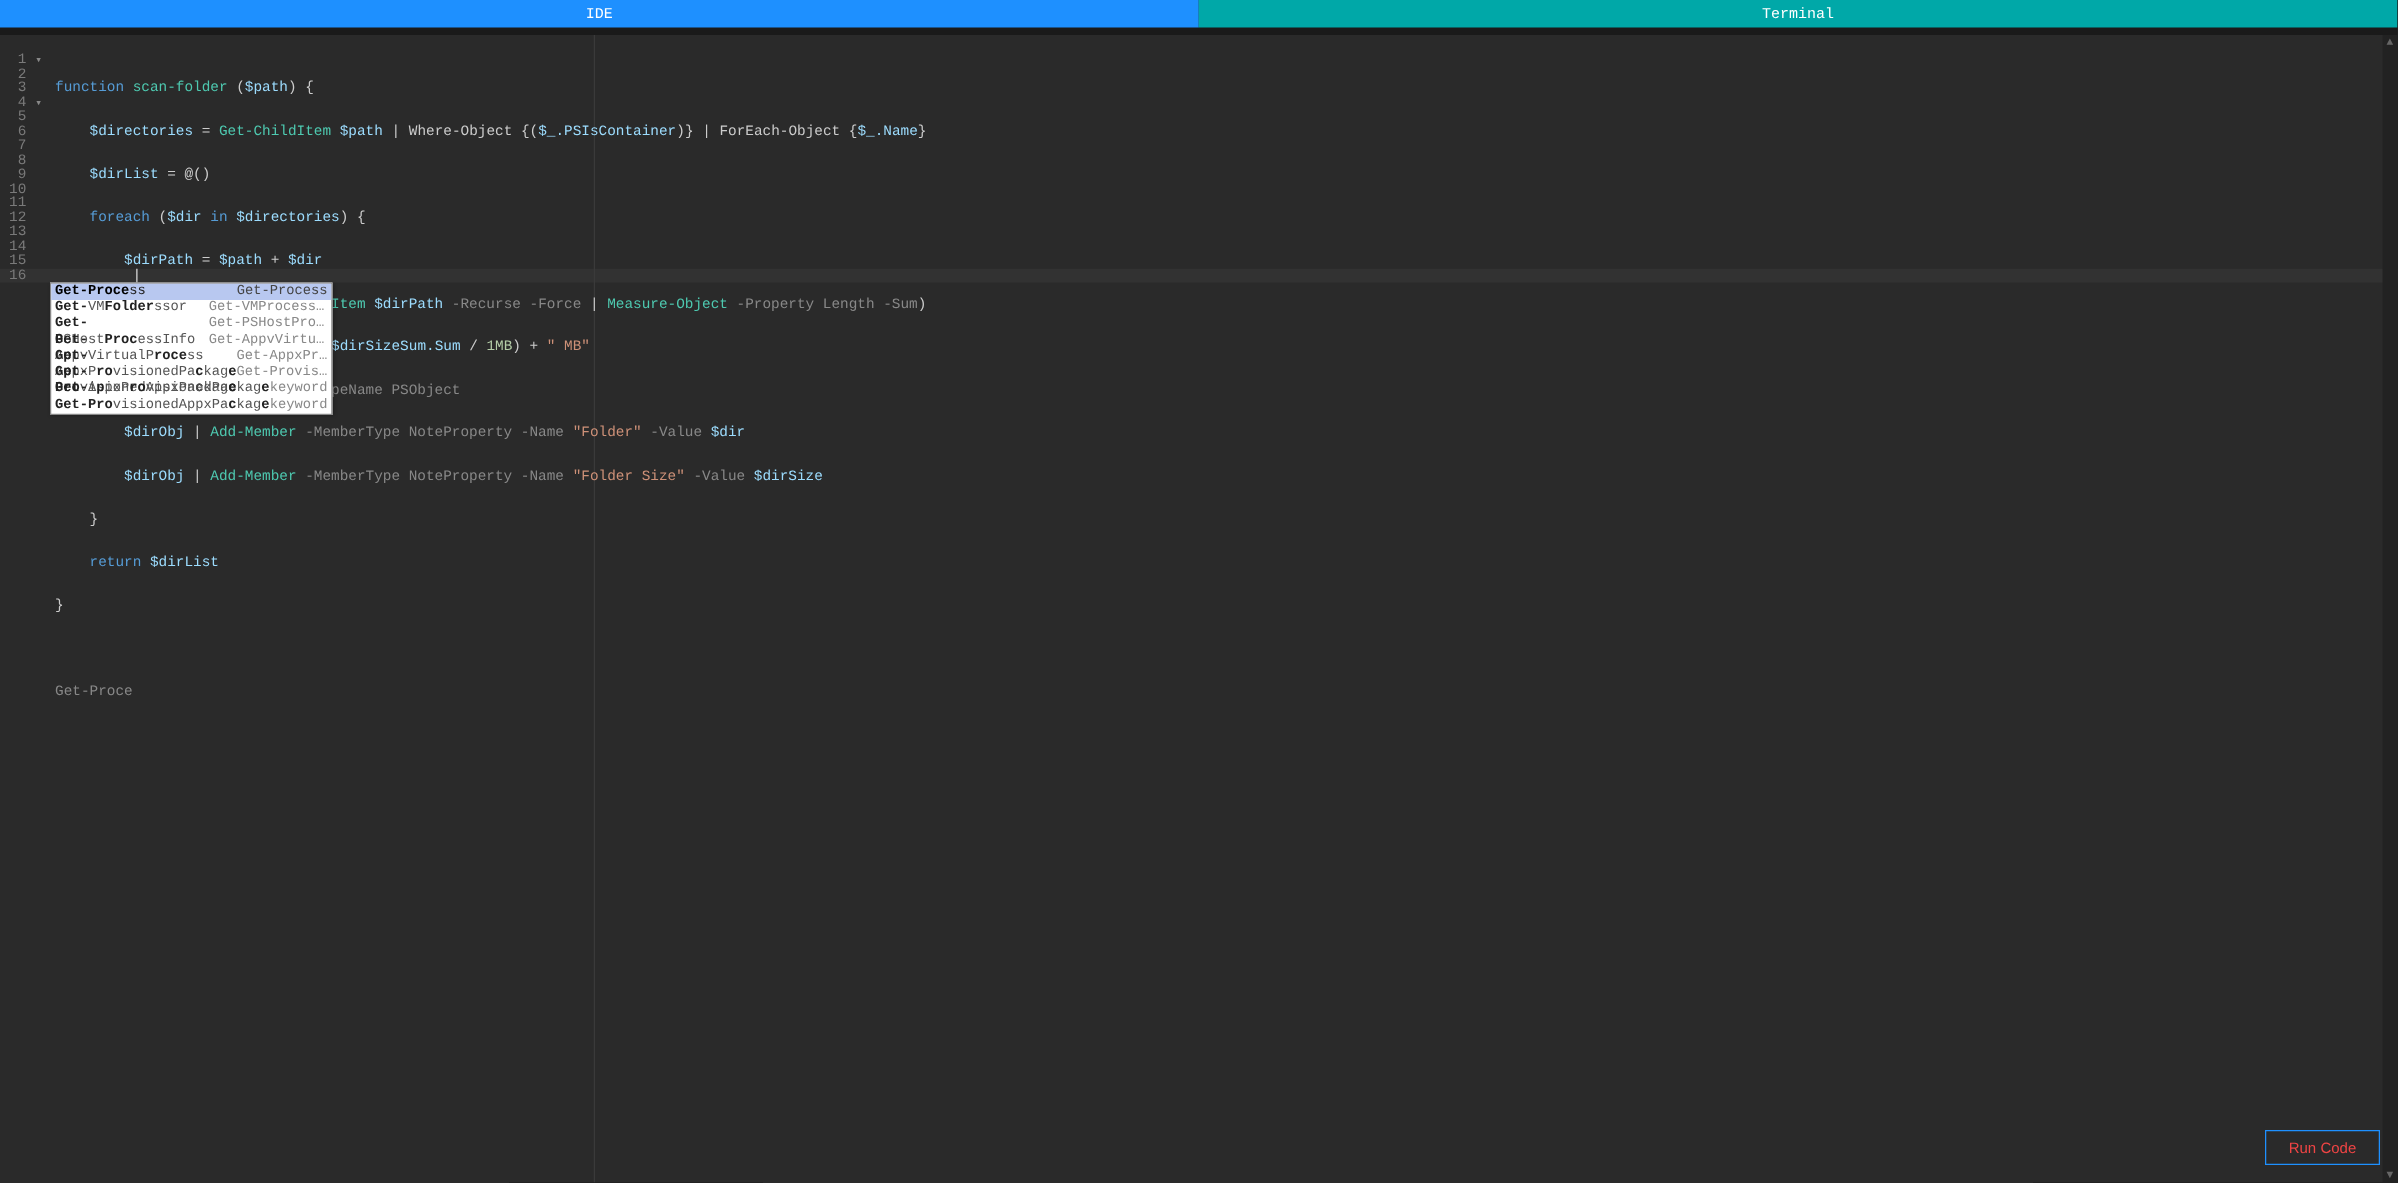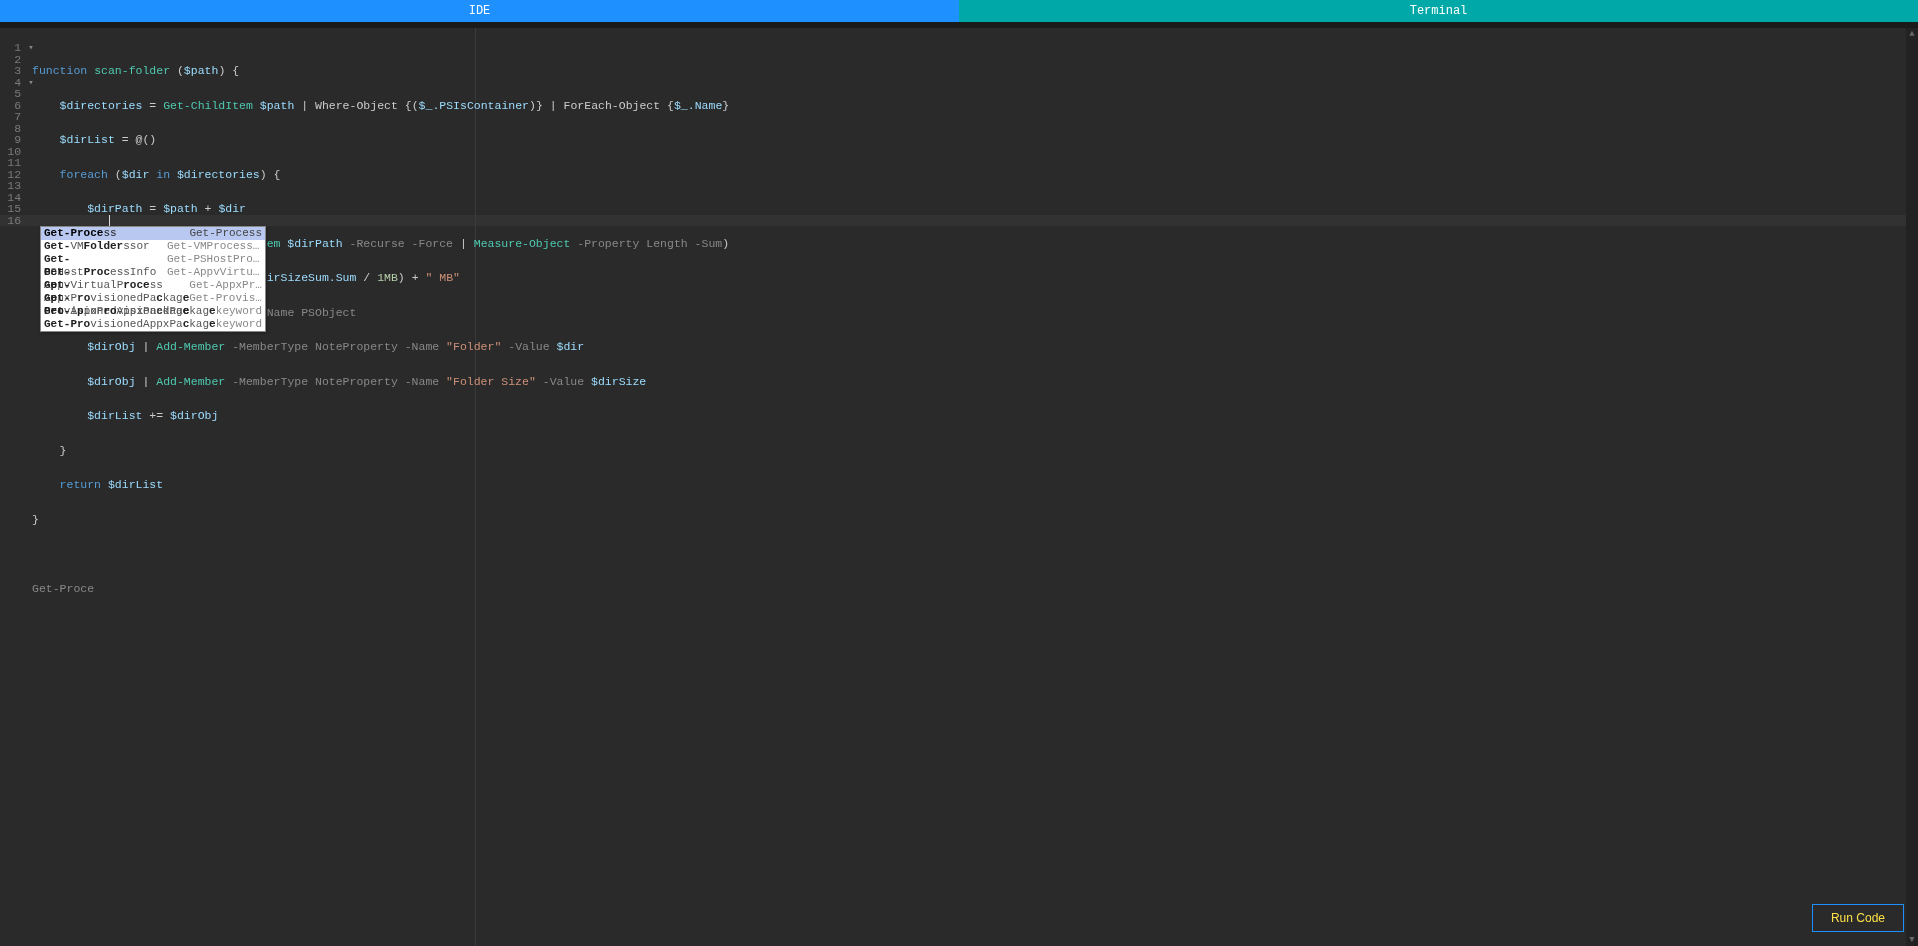--- a/index.html
+++ b/index.html
@@ -67,7 +67,7 @@
   }
   .code {
     position: absolute;
-    left: 32px;
+    left: 44px;
     top: 14px;
     font-size: 11.5px;
     line-height: 11.5px;

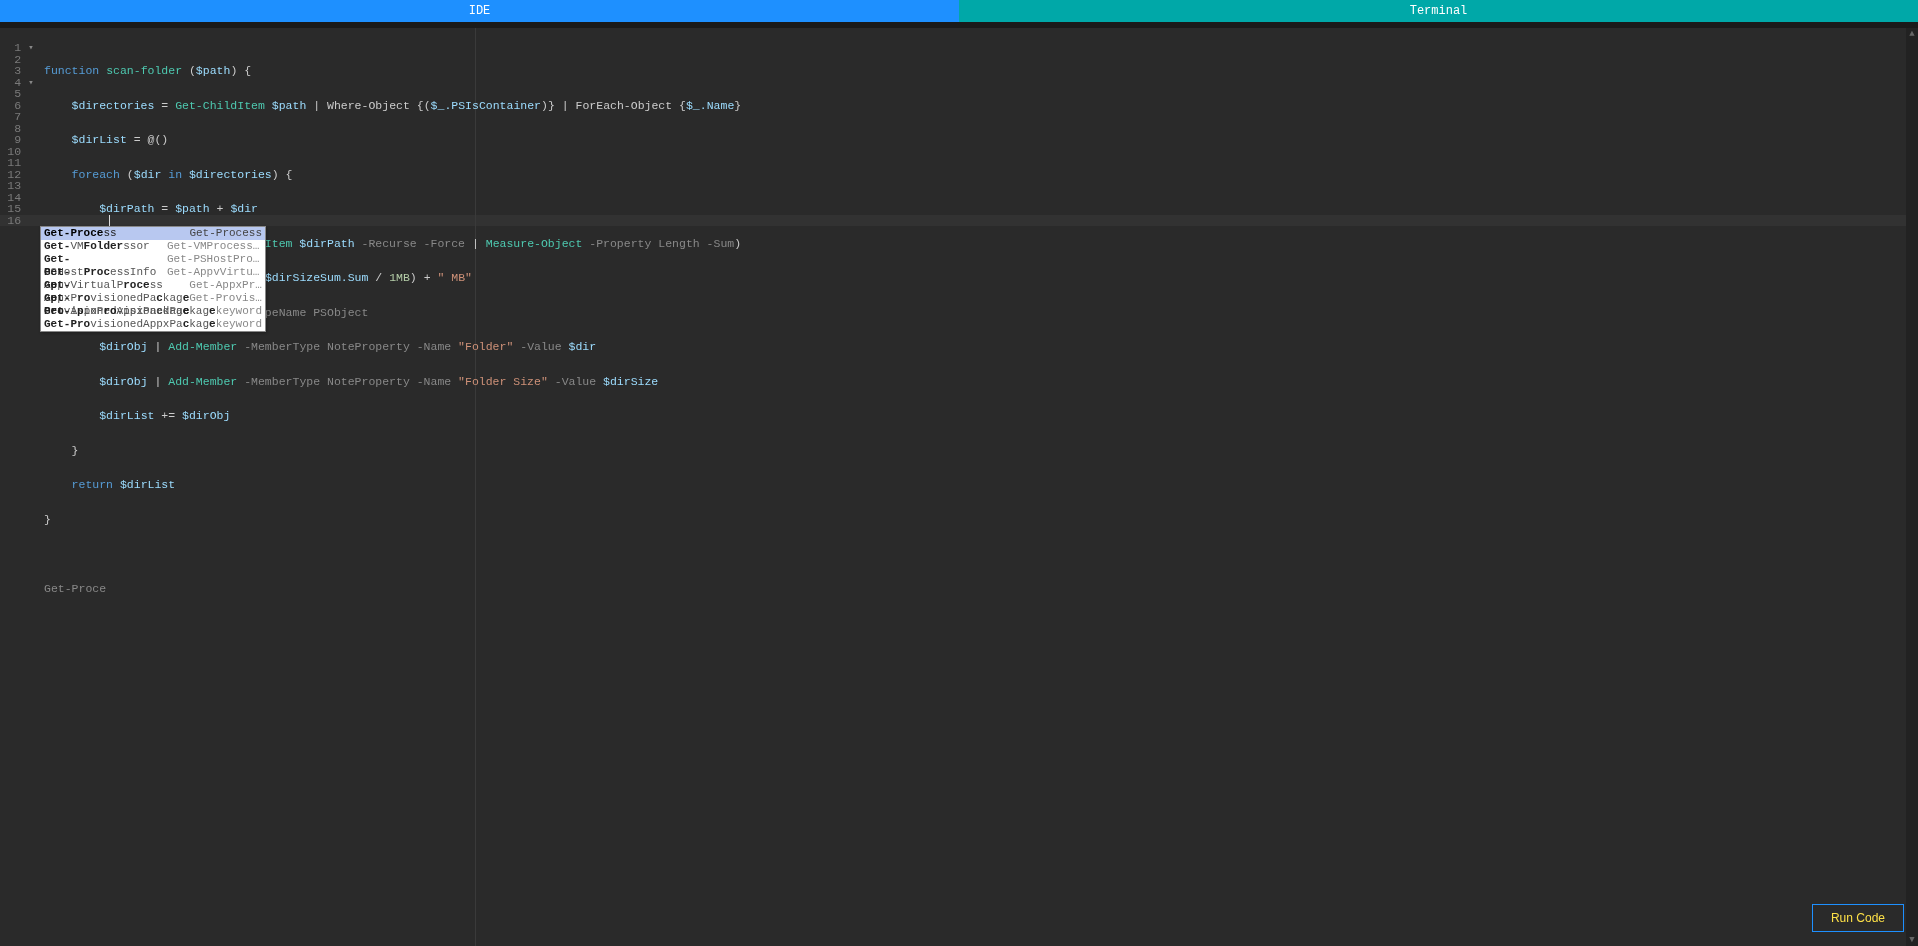--- a/index.html
+++ b/index.html
@@ -210,7 +210,6 @@
     <div class="row">        <span class="var">$dirObj</span><span class="pun"> = </span><span class="fn">New-Object</span><span class="param"> -TypeName PSObject</span></div>
     <div class="row">        <span class="var">$dirObj</span><span class="pun"> | </span><span class="fn">Add-Member</span><span class="param"> -MemberType NoteProperty -Name </span><span class="str">"Folder"</span><span class="param"> -Value </span><span class="var">$dir</span></div>
     <div class="row">        <span class="var">$dirObj</span><span class="pun"> | </span><span class="fn">Add-Member</span><span class="param"> -MemberType NoteProperty -Name </span><span class="str">"Folder Size"</span><span class="param"> -Value </span><span class="var">$dirSize</span></div>
-    <div class="row">        <span class="var">$dirList</span><span class="pun"> += </span><span class="var">$dirObj</span></div>
     <div class="row">    <span class="pun">}</span></div>
     <div class="row">    <span class="kw">return</span><span class="var"> $dirList</span></div>
     <div class="row"><span class="pun">}</span></div>

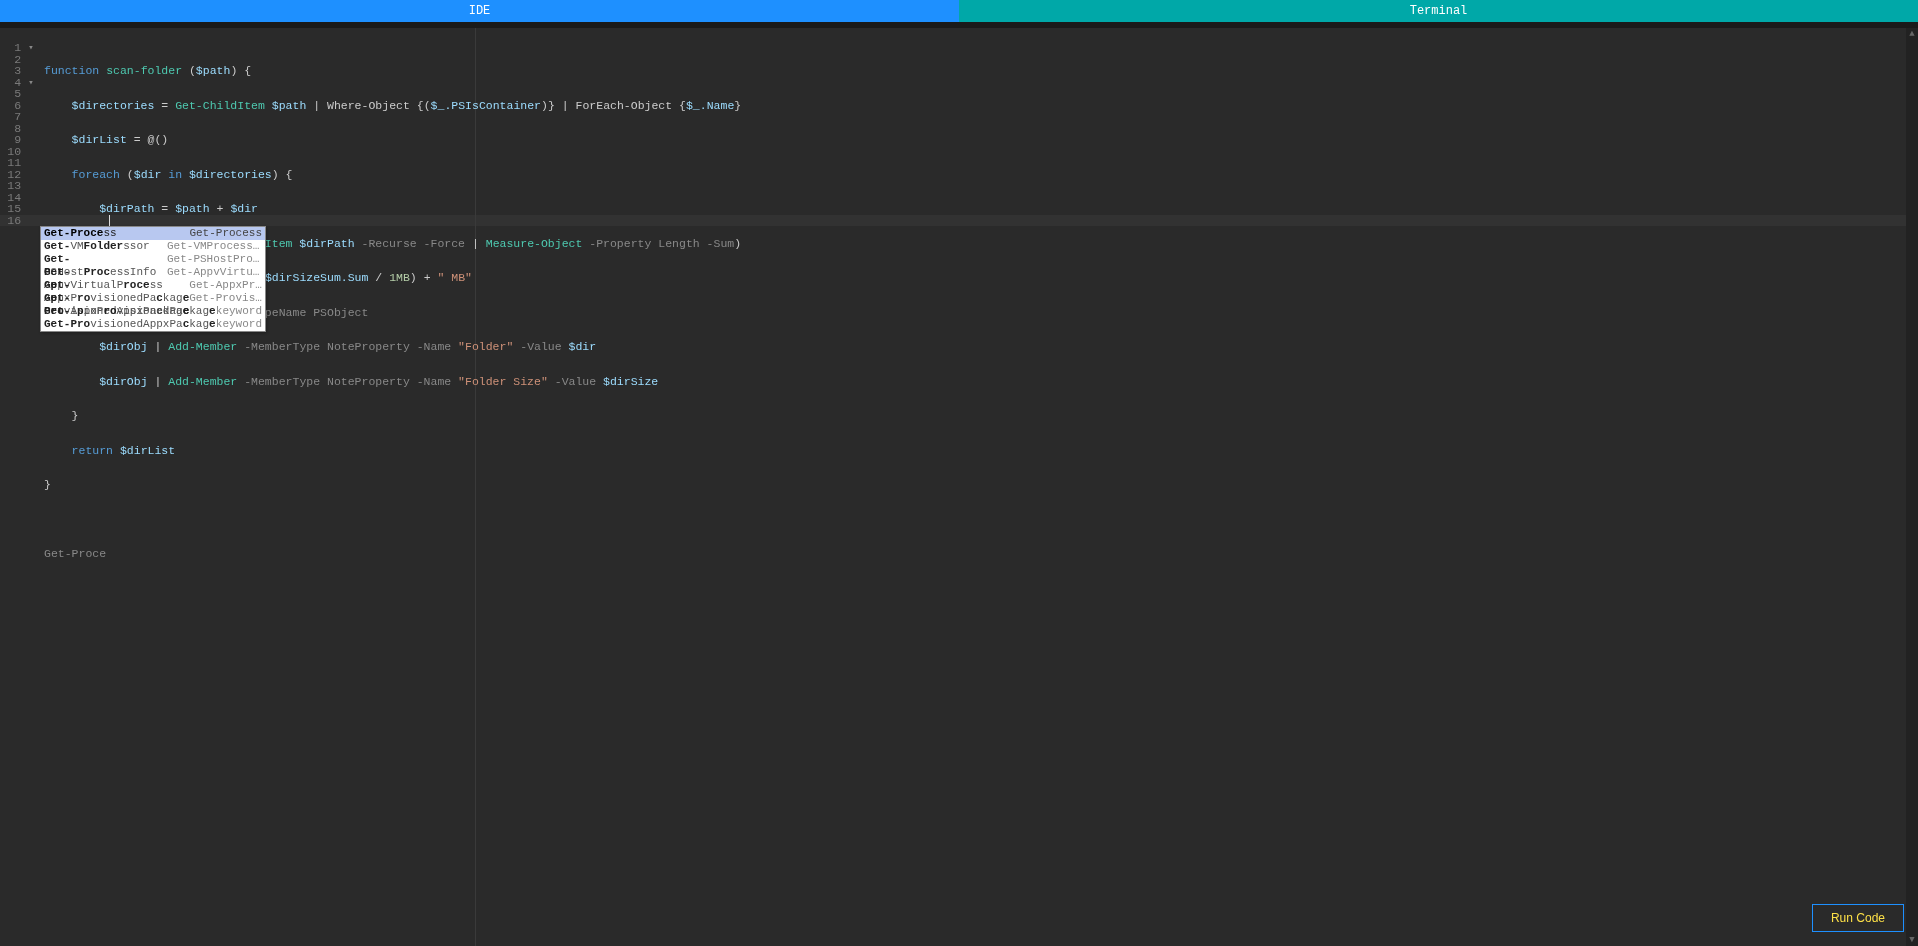--- a/index.html
+++ b/index.html
@@ -144,7 +144,7 @@
     right: 14px;
     bottom: 14px;
     border: 1px solid #1e90ff;
-    color: #fde047;
+    color: #ef4444;
     background: transparent;
     padding: 6px 18px;
     font-size: 12px;

